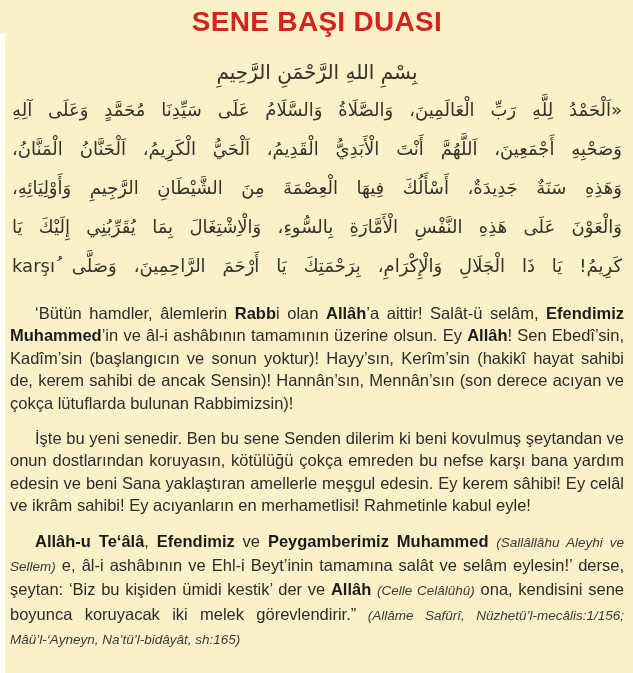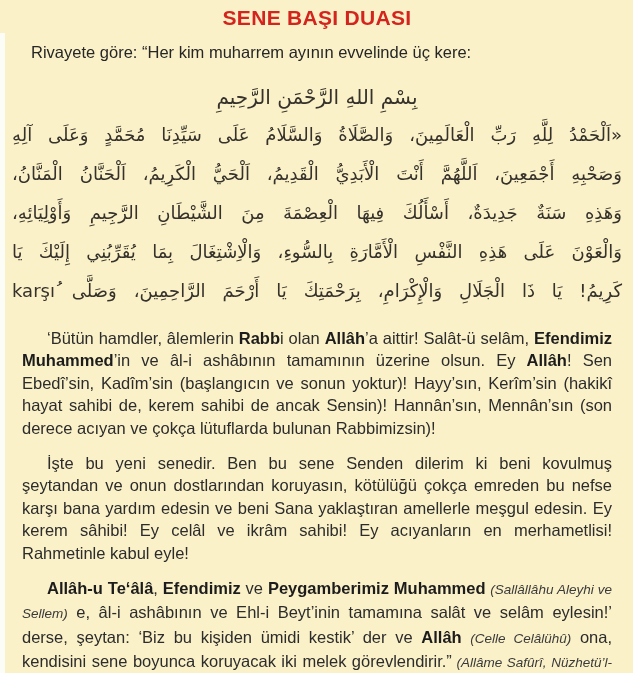--- a/index.html
+++ b/index.html
@@ -26,7 +26,7 @@
   .title{
     margin:1px 0 8px 0;
     text-align:center;
-    font-size:21px;
+    font-size:28px;
     font-weight:bold;
     letter-spacing:.3px;
     color:var(--accent-red);

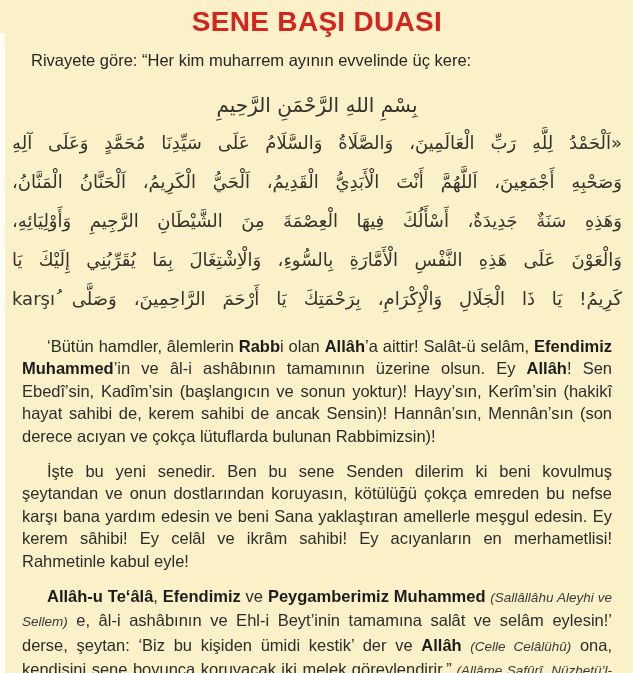--- a/index.html
+++ b/index.html
@@ -77,7 +77,6 @@
 
   <h1 class="title">SENE BAŞI DUASI</h1>
 
-  <div class="intro">Rivayete göre: “Her kim muharrem ayının evvelinde üç kere:</div>
 
   <div class="arabic">
     <div class="bismillah">بِسْمِ اللهِ الرَّحْمَنِ الرَّحِيمِ</div>

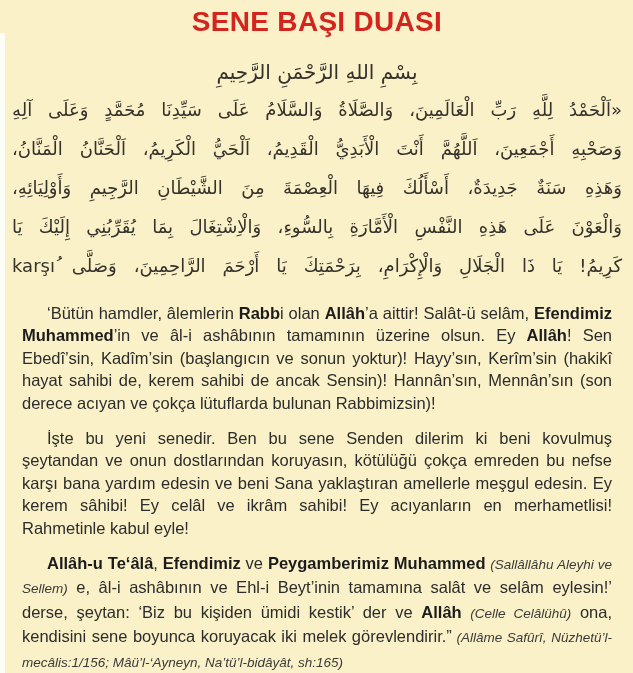--- a/index.html
+++ b/index.html
@@ -57,7 +57,7 @@
     padding:0 2px;
   }
   .para{
-    margin:12px;
+    margin:0;
     margin-top:13px;
     font-size:16.5px;
     line-height:22.4px;

